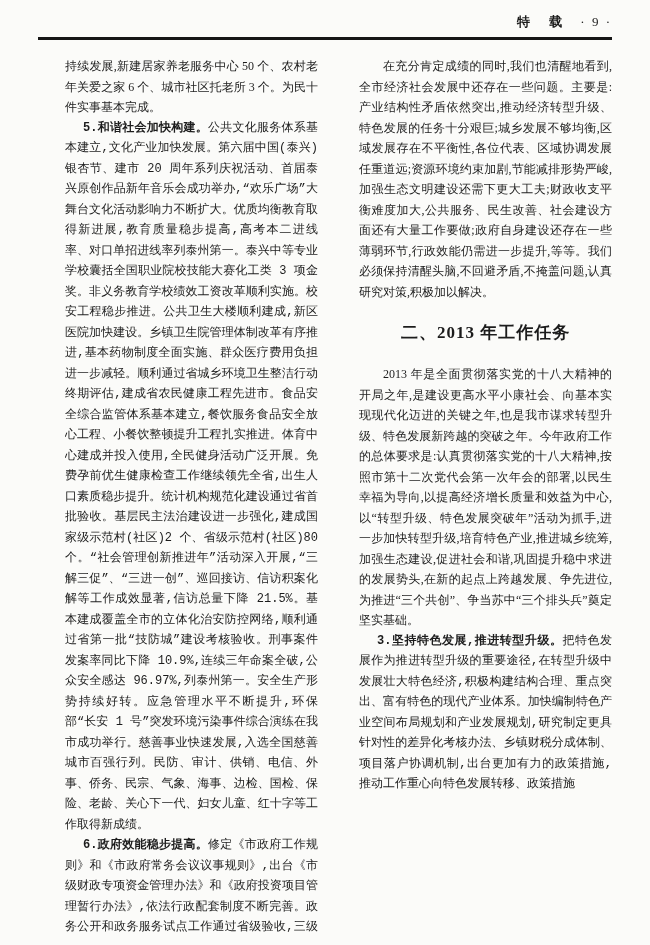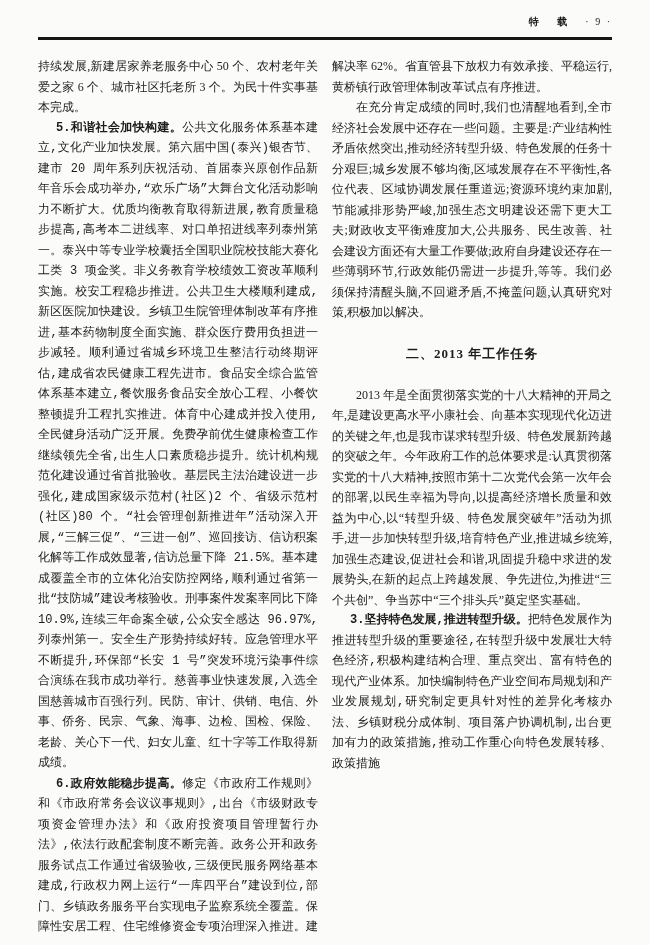--- a/index.html
+++ b/index.html
@@ -21,7 +21,7 @@
   }
   .header-line{
     text-align:right;
-    font-size:10px;
+    font-size:13px;
     height:20px;
     line-height:20px;
   }

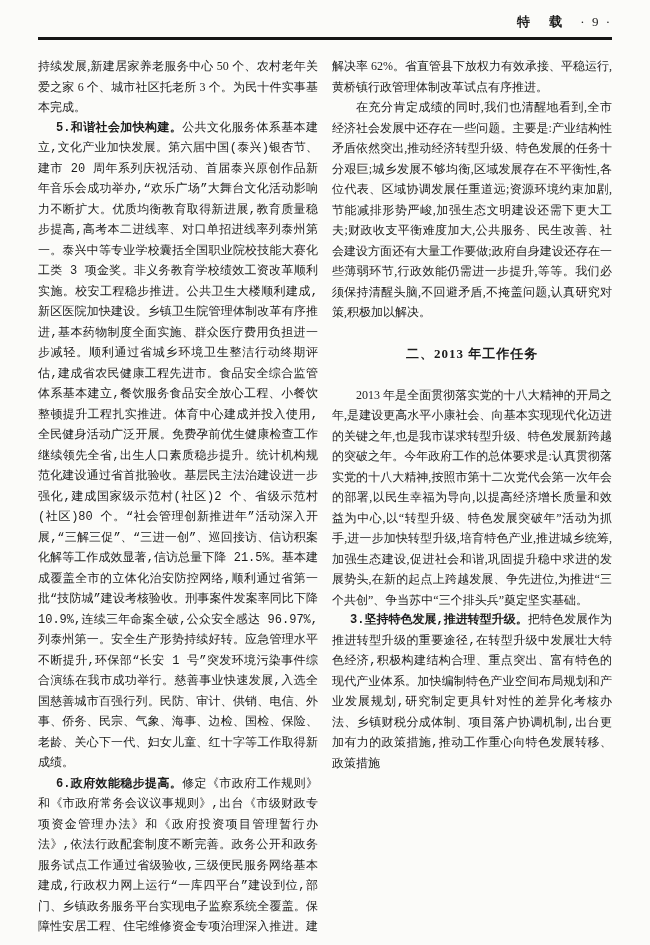--- a/index.html
+++ b/index.html
@@ -53,6 +53,7 @@
     line-height:20.5px;
     text-align:justify;
     text-justify:inter-ideograph;
+    margin-left:27px;
   }
   .para{margin:0;}
   .p{text-indent:2em;}

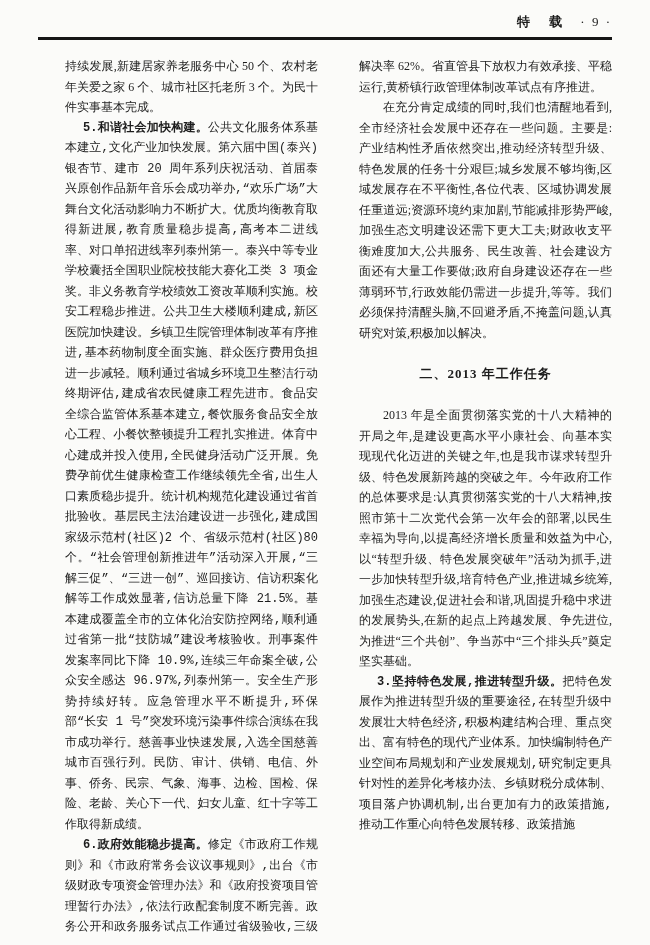--- a/index.html
+++ b/index.html
@@ -90,7 +90,6 @@
         <p class="para p-num"><span class="para-lead">6.政府效能稳步提高。</span>修定《市政府工作规则》和《市政府常务会议议事规则》,出台《市级财政专项资金管理办法》和《政府投资项目管理暂行办法》,依法行政配套制度不断完善。政务公开和政务服务试点工作通过省级验收,三级便民服务网络基本建成,行政权力网上运行“一库四平台”建设到位,部门、乡镇政务服务平台实现电子监察系统全覆盖。保障性安居工程、住宅维修资金专项治理深入推进。建立政务公共服务中心,“12345”政府公共服务热线独立运行。省、市长信箱办理及时高效,受理群众来信 1922 件,办结率 100%。主动接受市人大及其常委会法律监督、工作监督和市政协民主监督,427 件建议、提案按时办结,代表建议满意率 100%、政协提案满意率 98.8%、建议、提案落实</p>
       </div>
     <div class="col" id="col-right">
-        <p class="para p-cont">解决率 62%。省直管县下放权力有效承接、平稳运行,黄桥镇行政管理体制改革试点有序推进。</p>
         <p class="para p">在充分肯定成绩的同时,我们也清醒地看到,全市经济社会发展中还存在一些问题。主要是:产业结构性矛盾依然突出,推动经济转型升级、特色发展的任务十分艰巨;城乡发展不够均衡,区域发展存在不平衡性,各位代表、区域协调发展任重道远;资源环境约束加剧,节能减排形势严峻,加强生态文明建设还需下更大工夫;财政收支平衡难度加大,公共服务、民生改善、社会建设方面还有大量工作要做;政府自身建设还存在一些薄弱环节,行政效能仍需进一步提升,等等。我们必须保持清醒头脑,不回避矛盾,不掩盖问题,认真研究对策,积极加以解决。</p>
         <h2 class="section-heading">二、2013 年工作任务</h2>
         <p class="para p">2013 年是全面贯彻落实党的十八大精神的开局之年,是建设更高水平小康社会、向基本实现现代化迈进的关键之年,也是我市谋求转型升级、特色发展新跨越的突破之年。今年政府工作的总体要求是:认真贯彻落实党的十八大精神,按照市第十二次党代会第一次年会的部署,以民生幸福为导向,以提高经济增长质量和效益为中心,以“转型升级、特色发展突破年”活动为抓手,进一步加快转型升级,培育特色产业,推进城乡统筹,加强生态建设,促进社会和谐,巩固提升稳中求进的发展势头,在新的起点上跨越发展、争先进位,为推进“三个共创”、争当苏中“三个排头兵”奠定坚实基础。</p>

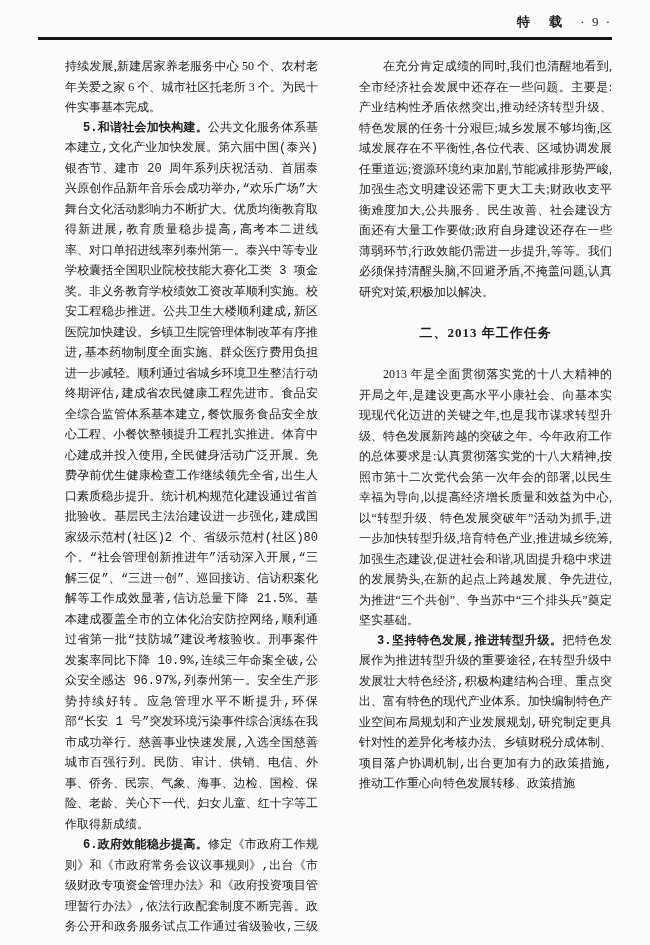--- a/index.html
+++ b/index.html
@@ -65,7 +65,7 @@
   .section-heading{
     margin:20px 0 20px 0;
     text-align:center;
-    font-size:13px;
+    font-size:17px;
     font-weight:bold;
     letter-spacing:1px;
     line-height:22px;

